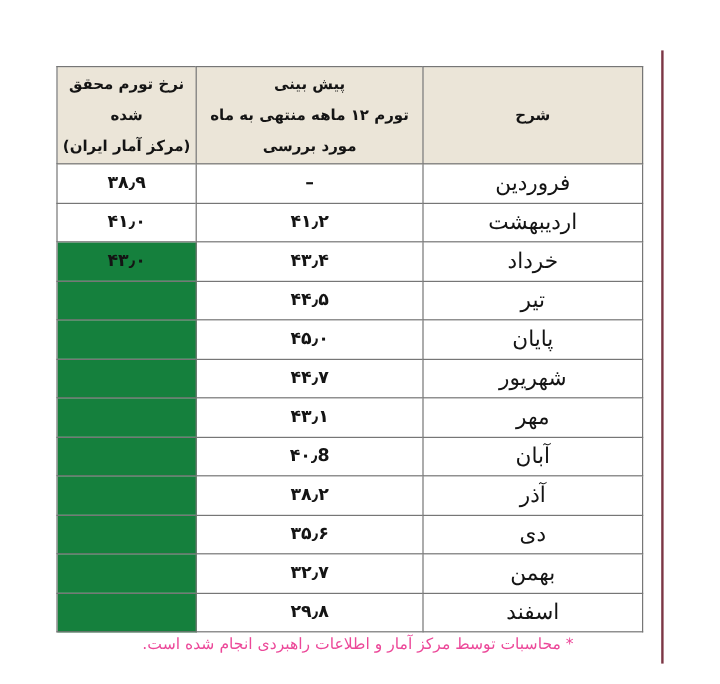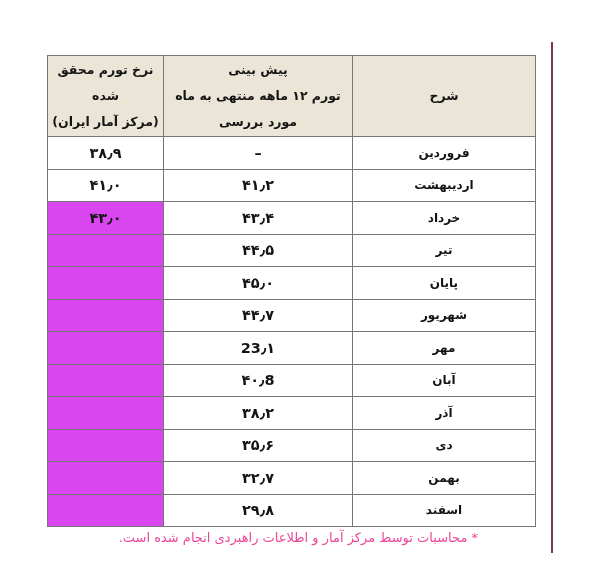--- a/index.html
+++ b/index.html
@@ -41,7 +41,7 @@
     white-space:pre-line;
   }
   tbody tr{height:32.5px;}
-  td.month{font-weight:bold;font-size:12px;}
+  td.month{font-weight:normal;font-size:18px;}
   td.val{font-weight:bold;font-size:14.5px;}
   td.shaded{background:#d946ef;}
   .footnote{

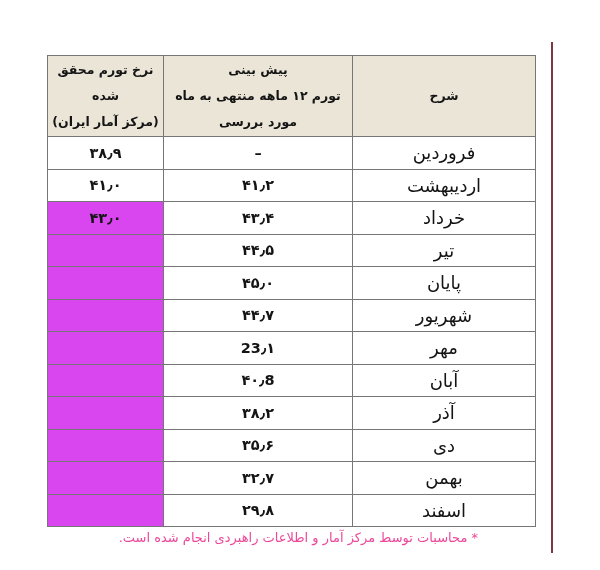--- a/index.html
+++ b/index.html
@@ -43,7 +43,7 @@
   tbody tr{height:32.5px;}
   td.month{font-weight:normal;font-size:18px;}
   td.val{font-weight:bold;font-size:14.5px;}
-  td.shaded{background:#d946ef;}
+  td.shaded{background:#15803d;}
   .footnote{
     position:absolute;top:530px;right:122px;
     font-size:13px;color:#ec4899;

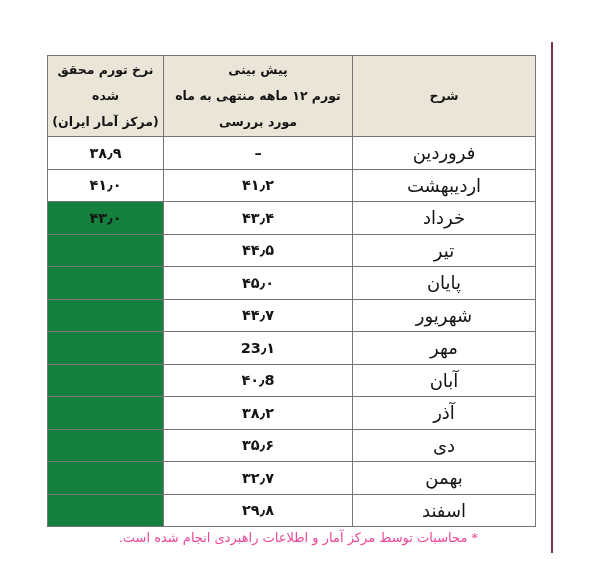--- a/index.html
+++ b/index.html
@@ -111,7 +111,7 @@
     </tr>
         <tr>
       <td class="month">مهر</td>
-      <td class="val">23٫۱</td>
+      <td class="val">۴۳٫۱</td>
       <td class="val shaded"></td>
     </tr>
         <tr>

